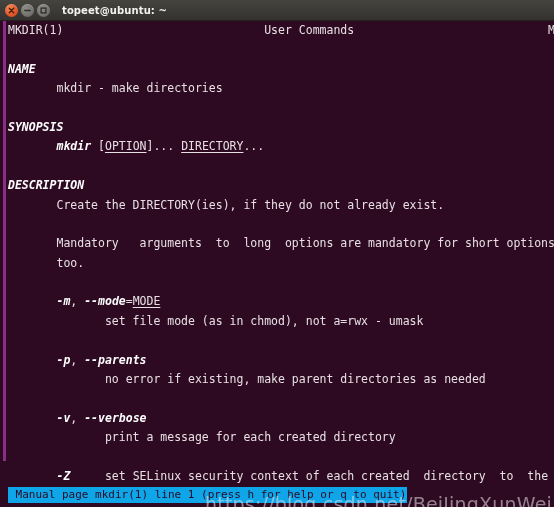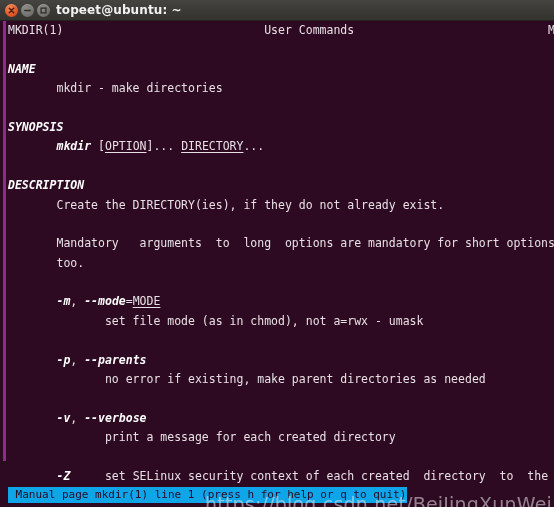--- a/index.html
+++ b/index.html
@@ -54,10 +54,10 @@
   .wbtn svg { position: absolute; left: 0; top: 0; }
 
   #window-title {
-    margin-left: 6px;
+    margin-left: 12px;
     color: #f2f1f0;
     font-family: "DejaVu Sans", sans-serif;
-    font-size: 12px;
+    font-size: 10px;
     font-weight: bold;
     letter-spacing: 0.1px;
     white-space: pre;

